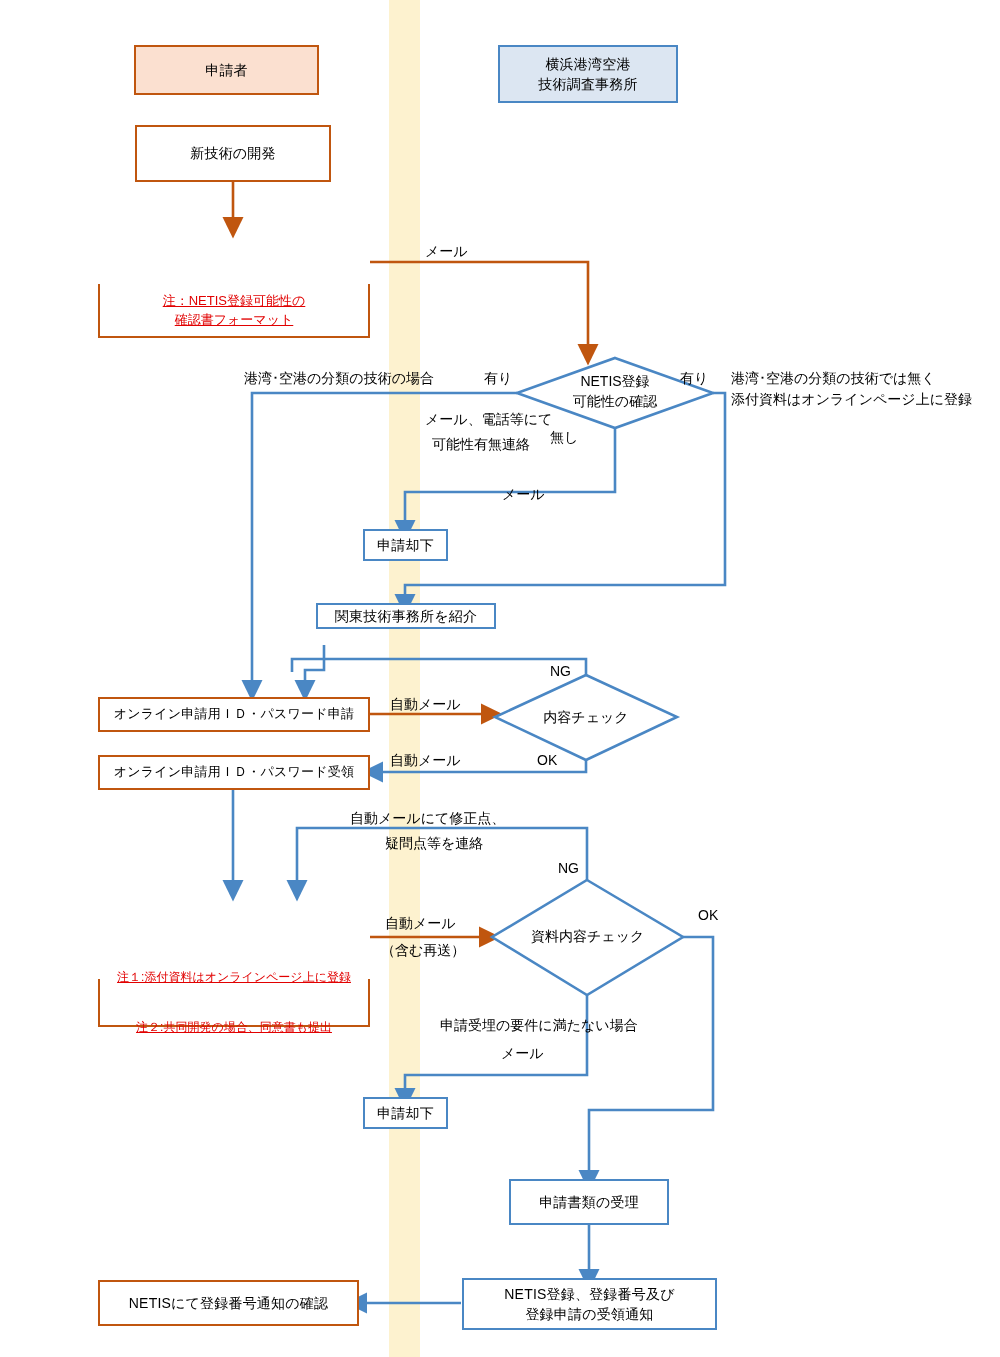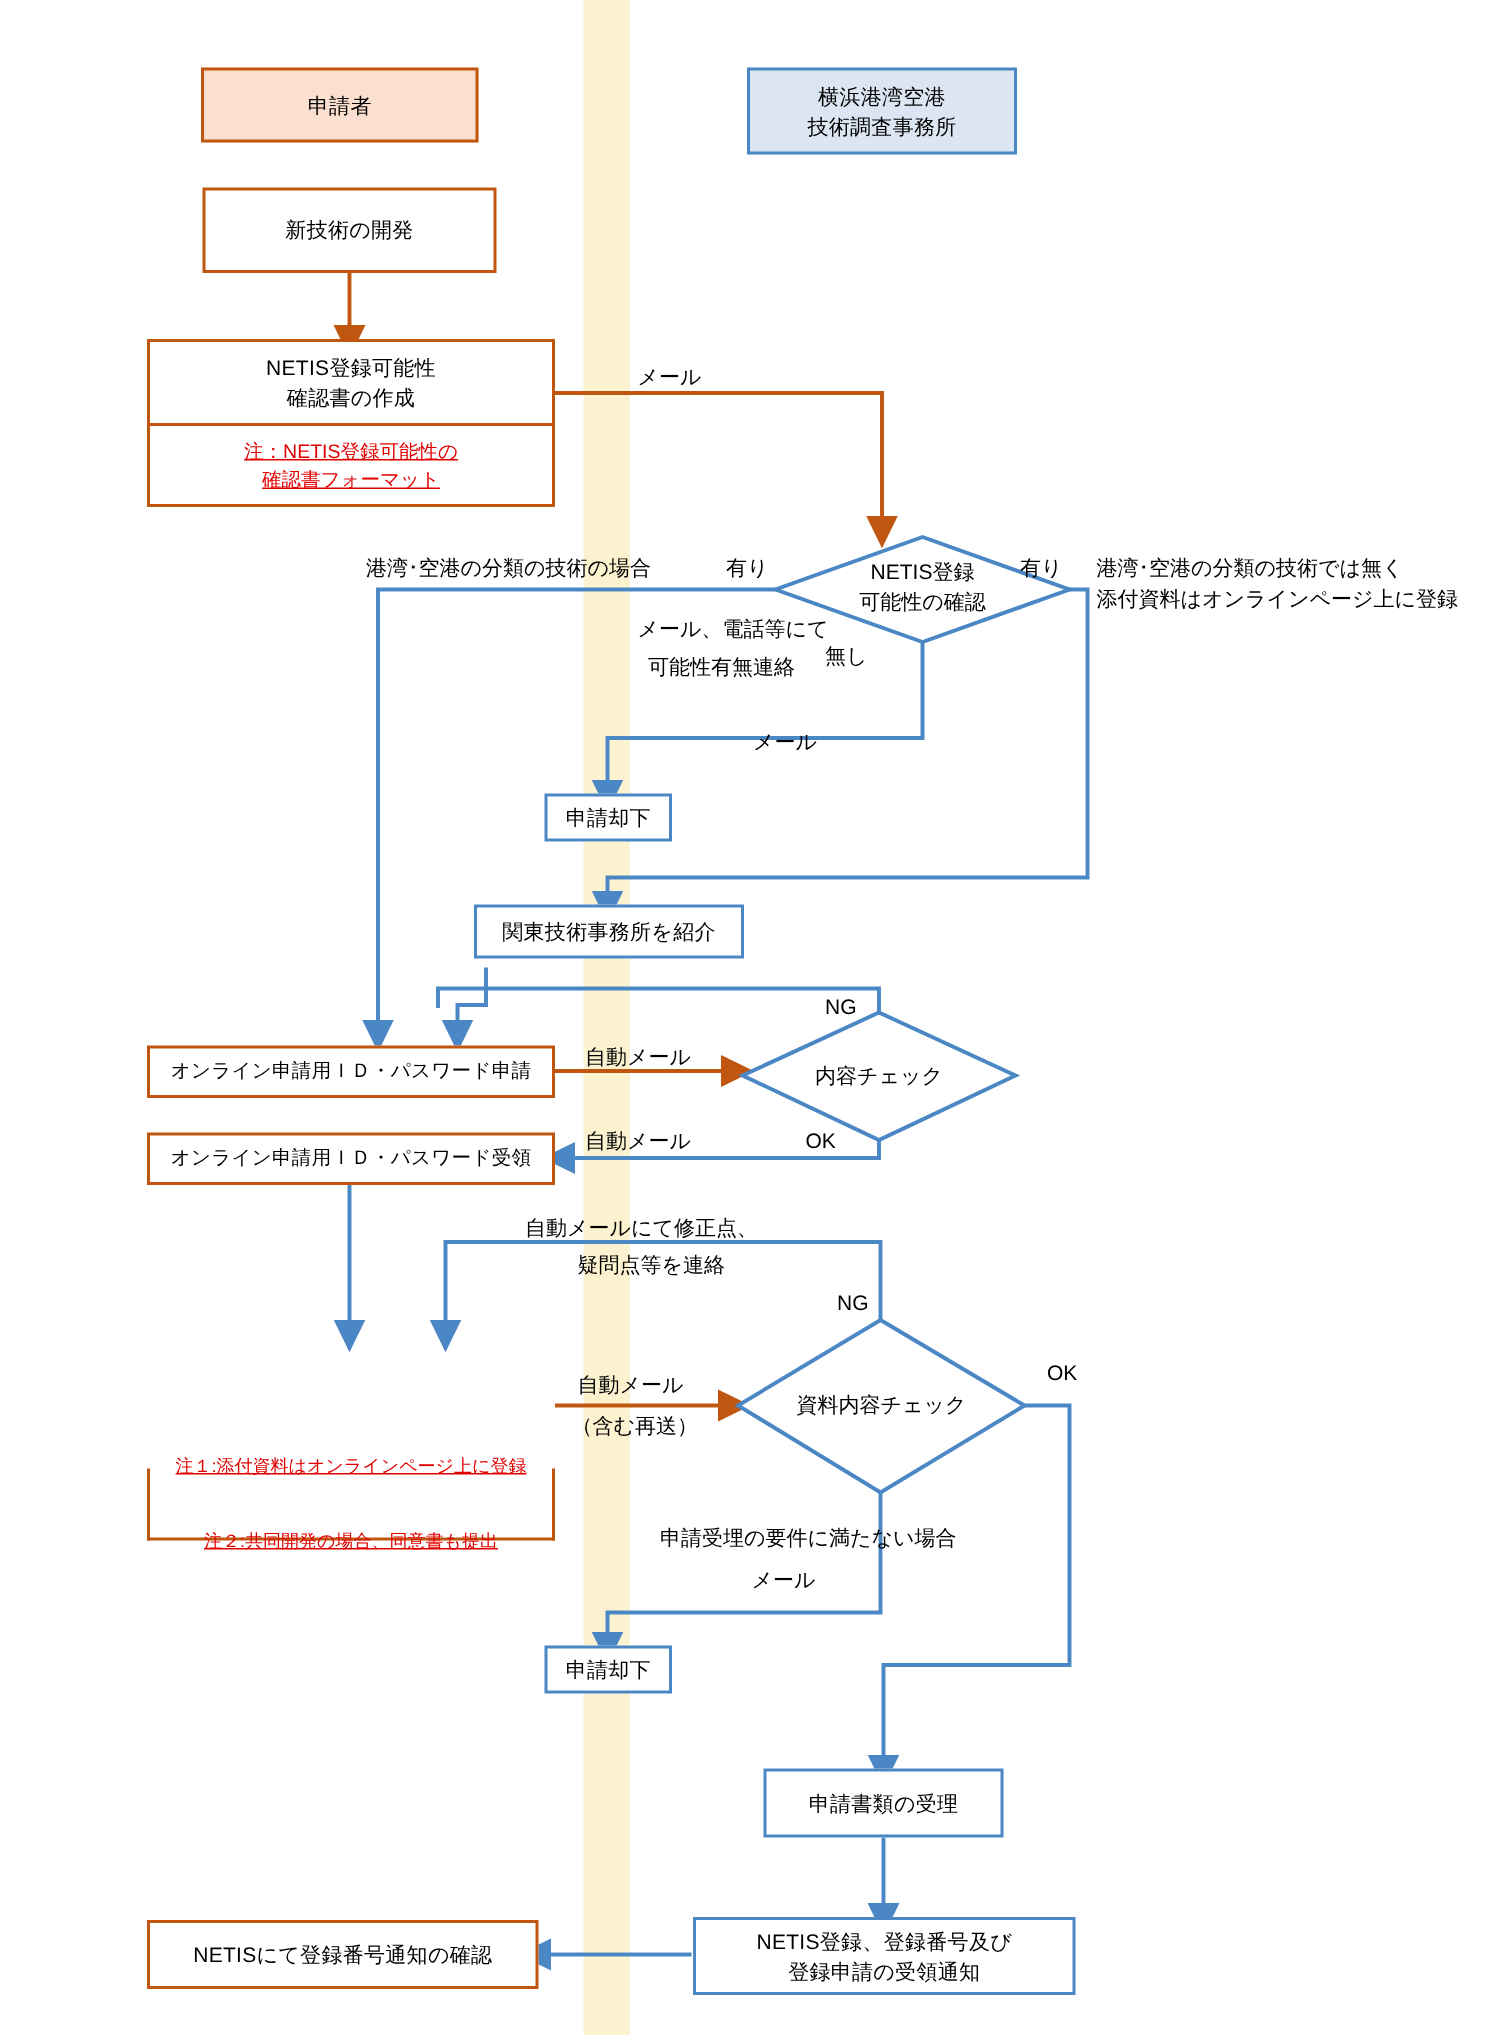--- a/index.html
+++ b/index.html
@@ -168,10 +168,6 @@
     <div>新技術の開発</div>
   </div>
 
-  <div class="node orange" style="left:61px; top:226px; width:272px; height:58px;">
-    <div>NETIS登録可能性</div>
-    <div>確認書の作成</div>
-  </div>
 
   <div class="note" style="left:61px; top:284px; width:272px; height:54px;">
     <span>注：NETIS登録可能性の</span>

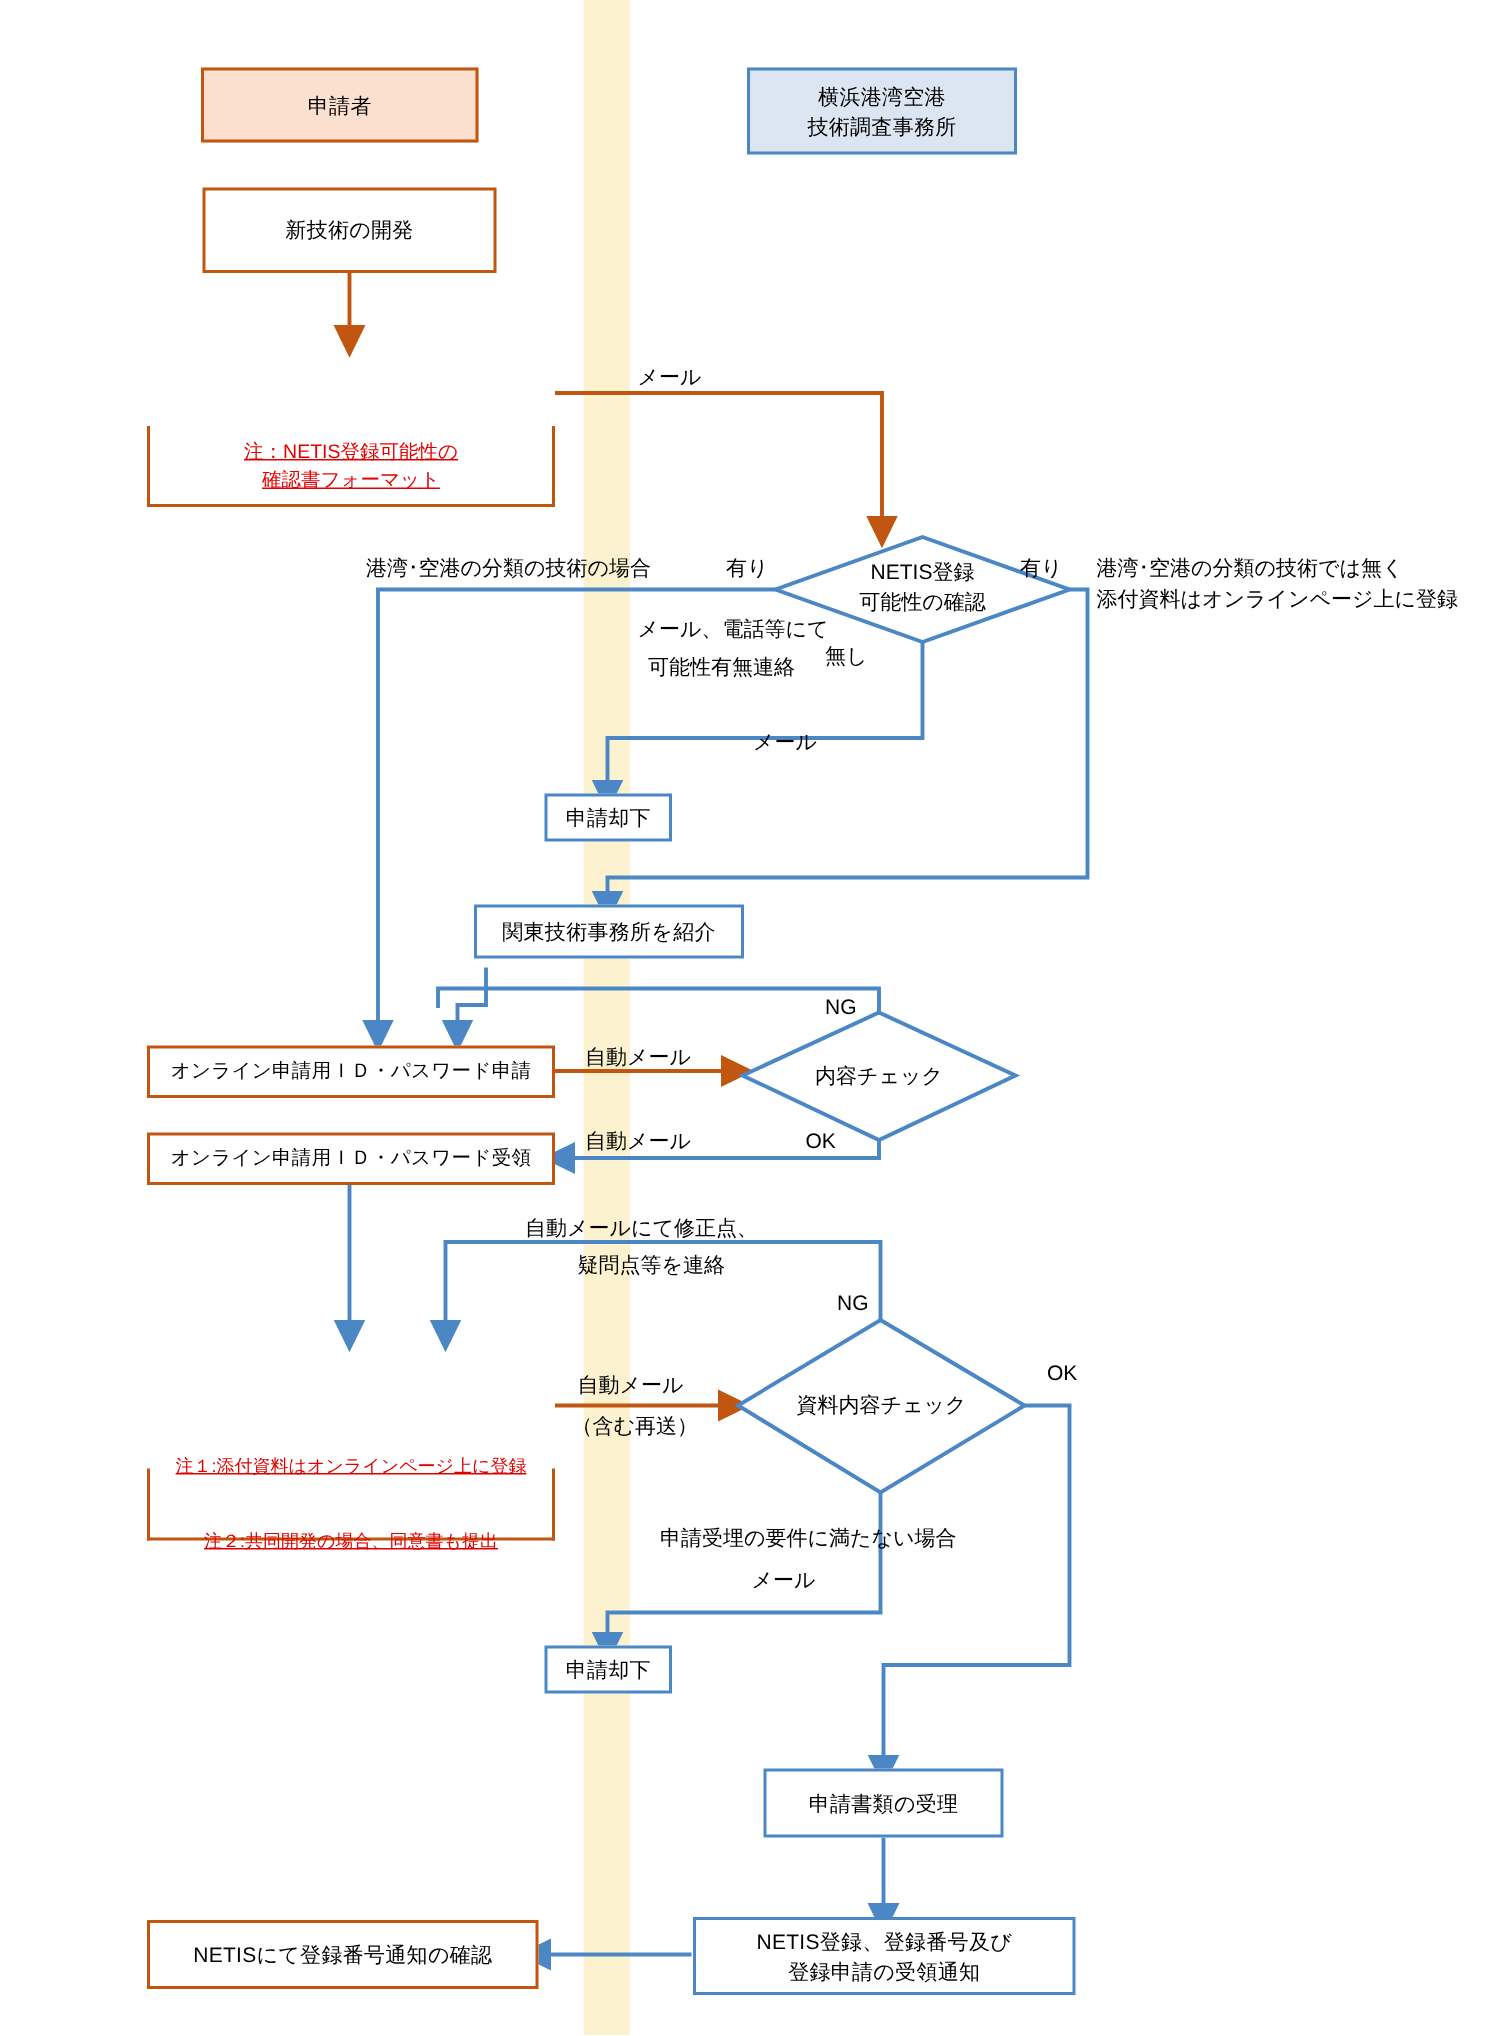--- a/index.html
+++ b/index.html
@@ -178,7 +178,7 @@
     <div>申請却下</div>
   </div>
 
-  <div class="node blue" style="left:279px; top:603px; width:180px; height:36px;justify-content:center;">
+  <div class="node blue" style="left:279px; top:603px; width:180px; height:26px;justify-content:center;">
     <div>関東技術事務所を紹介</div>
   </div>
 

